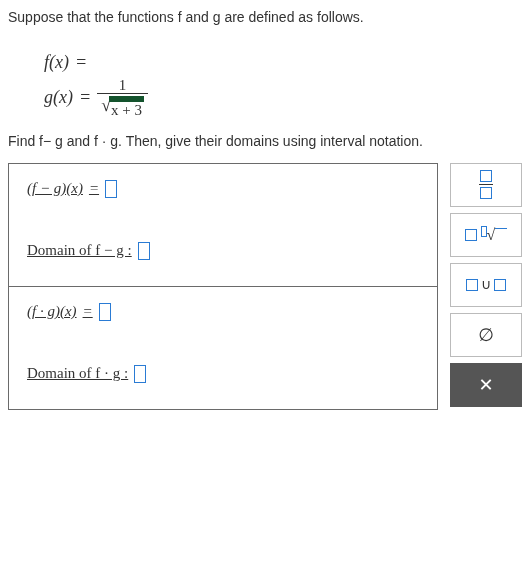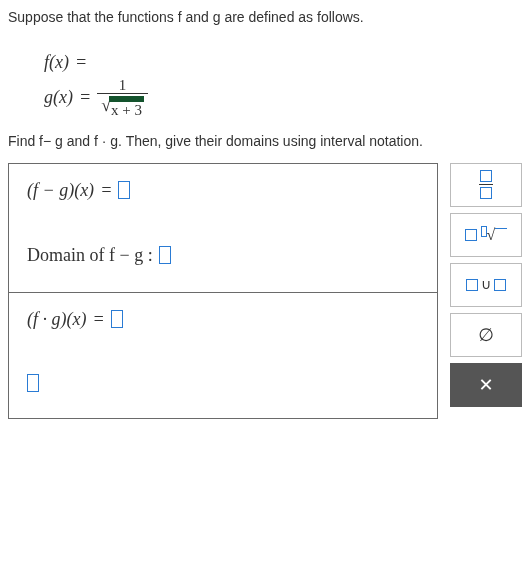--- a/index.html
+++ b/index.html
@@ -24,7 +24,7 @@
   
   .work-area { display: flex; gap: 12px; align-items: flex-start; }
   .answer-box { border: 1px solid #6a6a6a; width: 430px; }
-  .answer-row { padding: 16px 18px 26px 18px; font-family: 'Times New Roman', serif; font-style: italic; font-size: 18px; }
+  .answer-row { padding: 16px 18px 26px 18px; font-family: 'Times New Roman', serif; font-style: italic; font-size: 15px; text-decoration: underline; }
   .divider { border-top: 1px solid #6a6a6a; }
   .answer-row .label-row { display: flex; align-items: center; gap: 6px; margin-bottom: 44px; }
   .answer-row .label-row.last { margin-bottom: 0; }

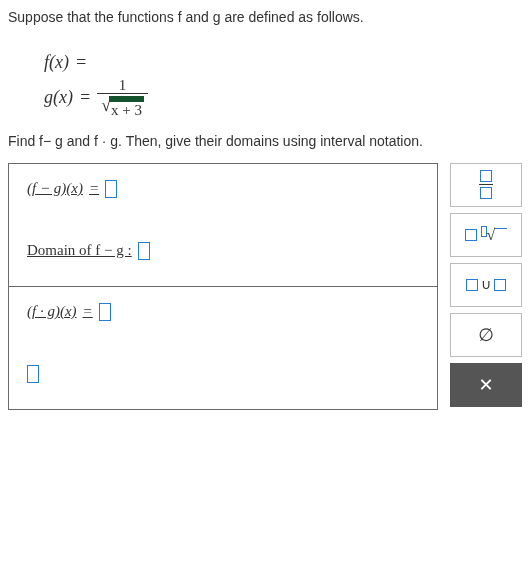--- a/index.html
+++ b/index.html
@@ -92,6 +92,7 @@
         <span class="blank"></span>
       </div>
       <div class="label-row last">
+        <span style="font-style:normal">Domain of f · g  :</span>
         <span class="blank"></span>
       </div>
     </div>

